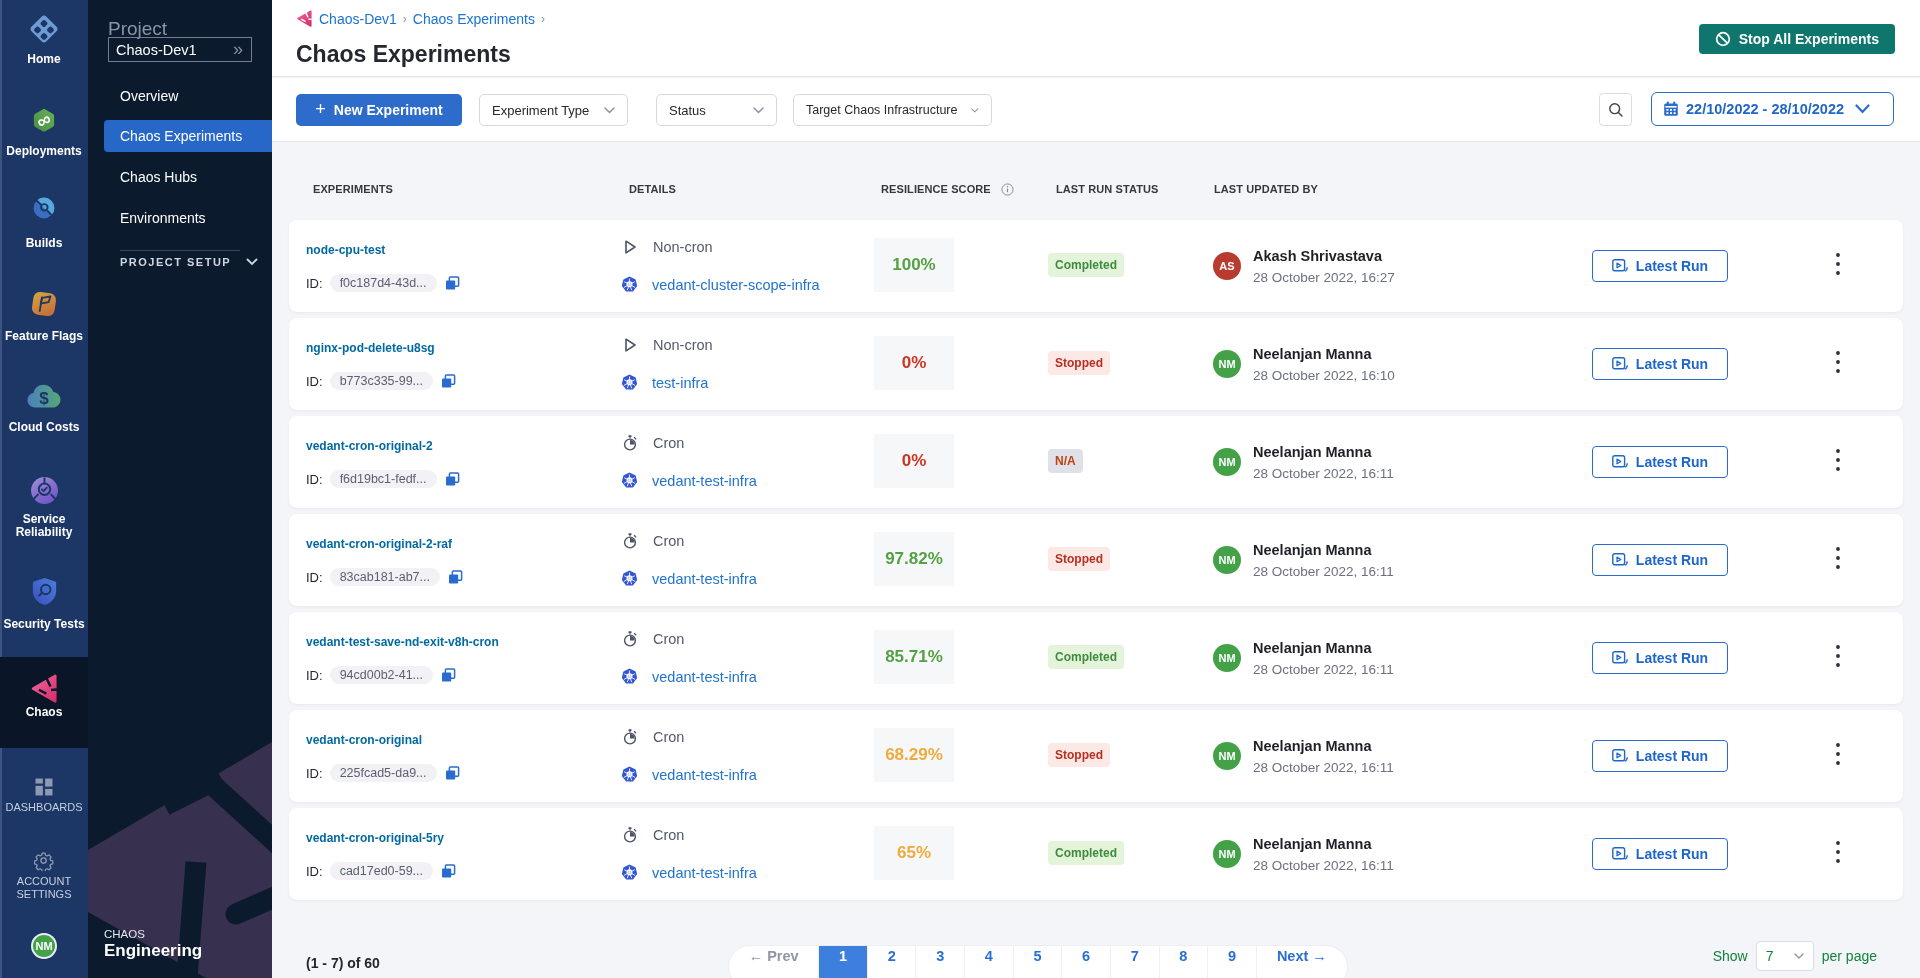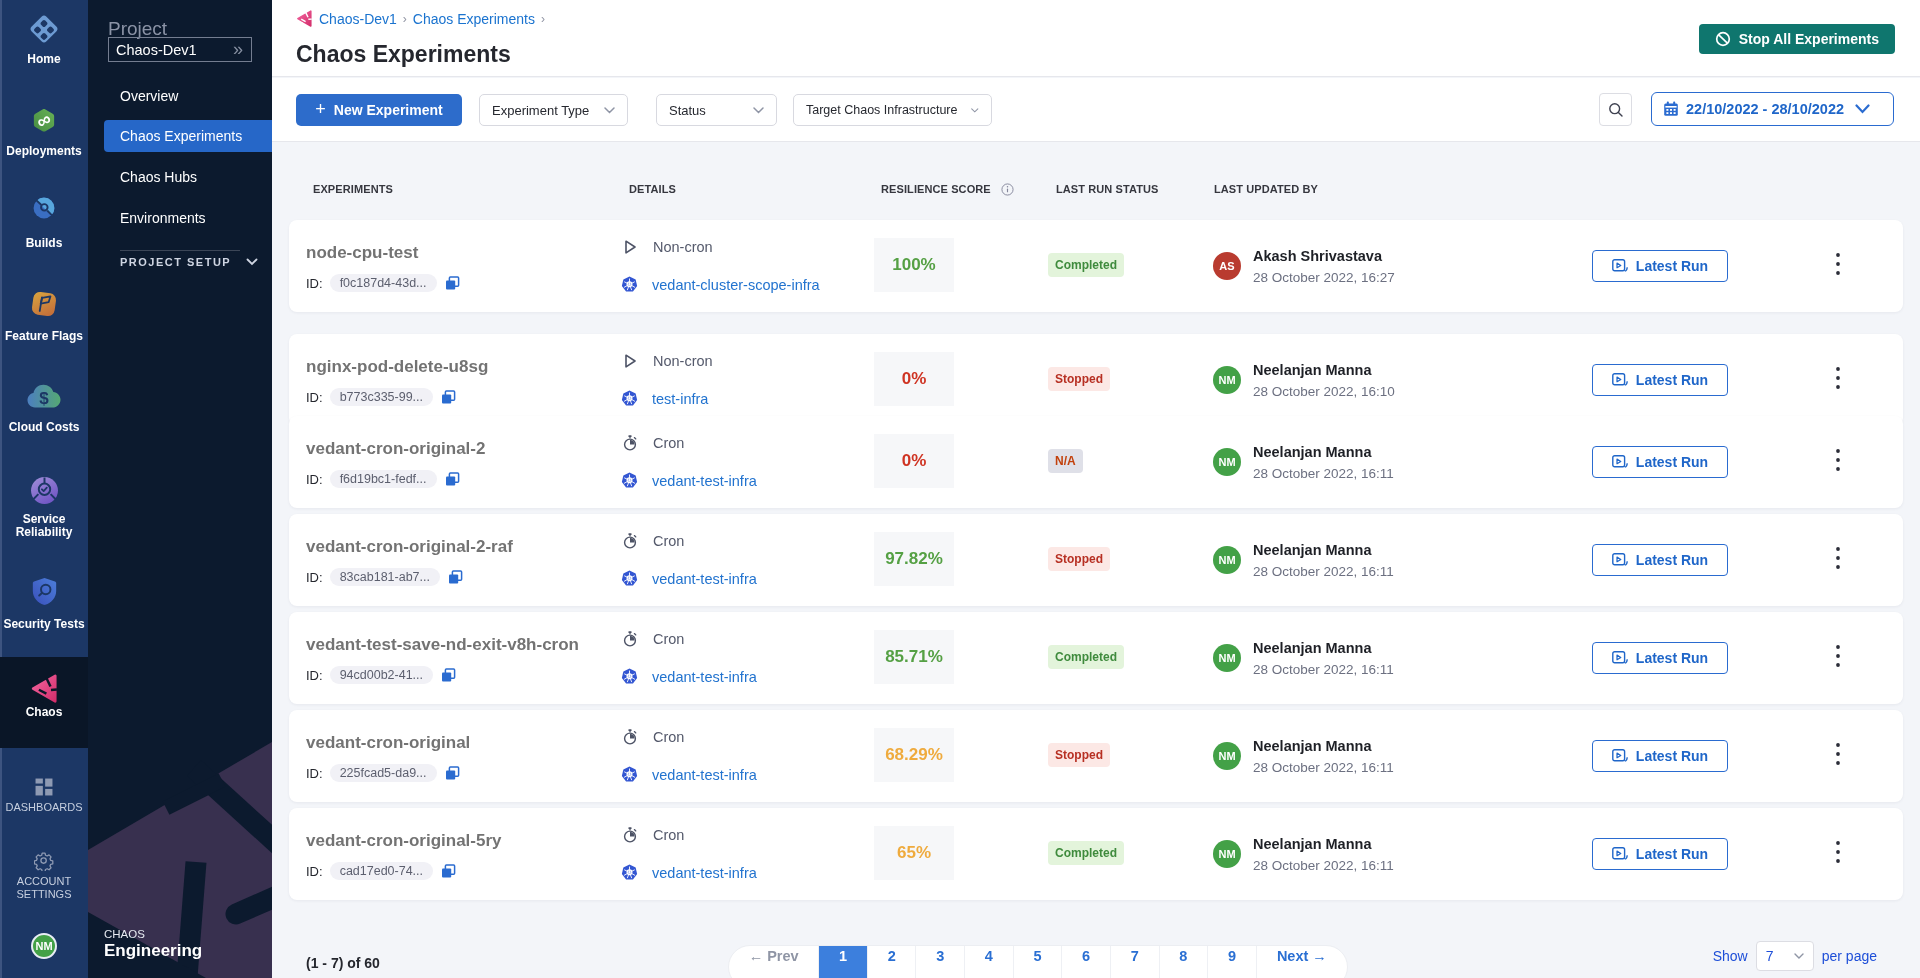--- a/index.html
+++ b/index.html
@@ -43,7 +43,7 @@
 
 .thead { position:absolute; top:183px; font-size:11px; font-weight:700; letter-spacing:.1px; color:#36373f; }
 .card { position:absolute; left:17px; width:1614px; height:92px; background:#fff; border-radius:8px; box-shadow:0 1px 3px rgba(40,41,61,.06); }
-.cname { position:absolute; left:17px; top:23px; font-size:17px; font-weight:700; color:#737373; }
+.cname { position:absolute; left:17px; top:23px; font-size:12px; font-weight:700; color:#0369a1; }
 .idrow { position:absolute; left:17px; top:54px; display:flex; align-items:center; font-size:13px; color:#25272e; }
 .idpill { background:#f1f1f6; border-radius:9px; padding:2px 10px; margin-left:7px; font-size:12.5px; color:#5c5f6e; }
 .dline { position:absolute; left:332px; font-size:14.5px; display:flex; align-items:center; gap:14px; }

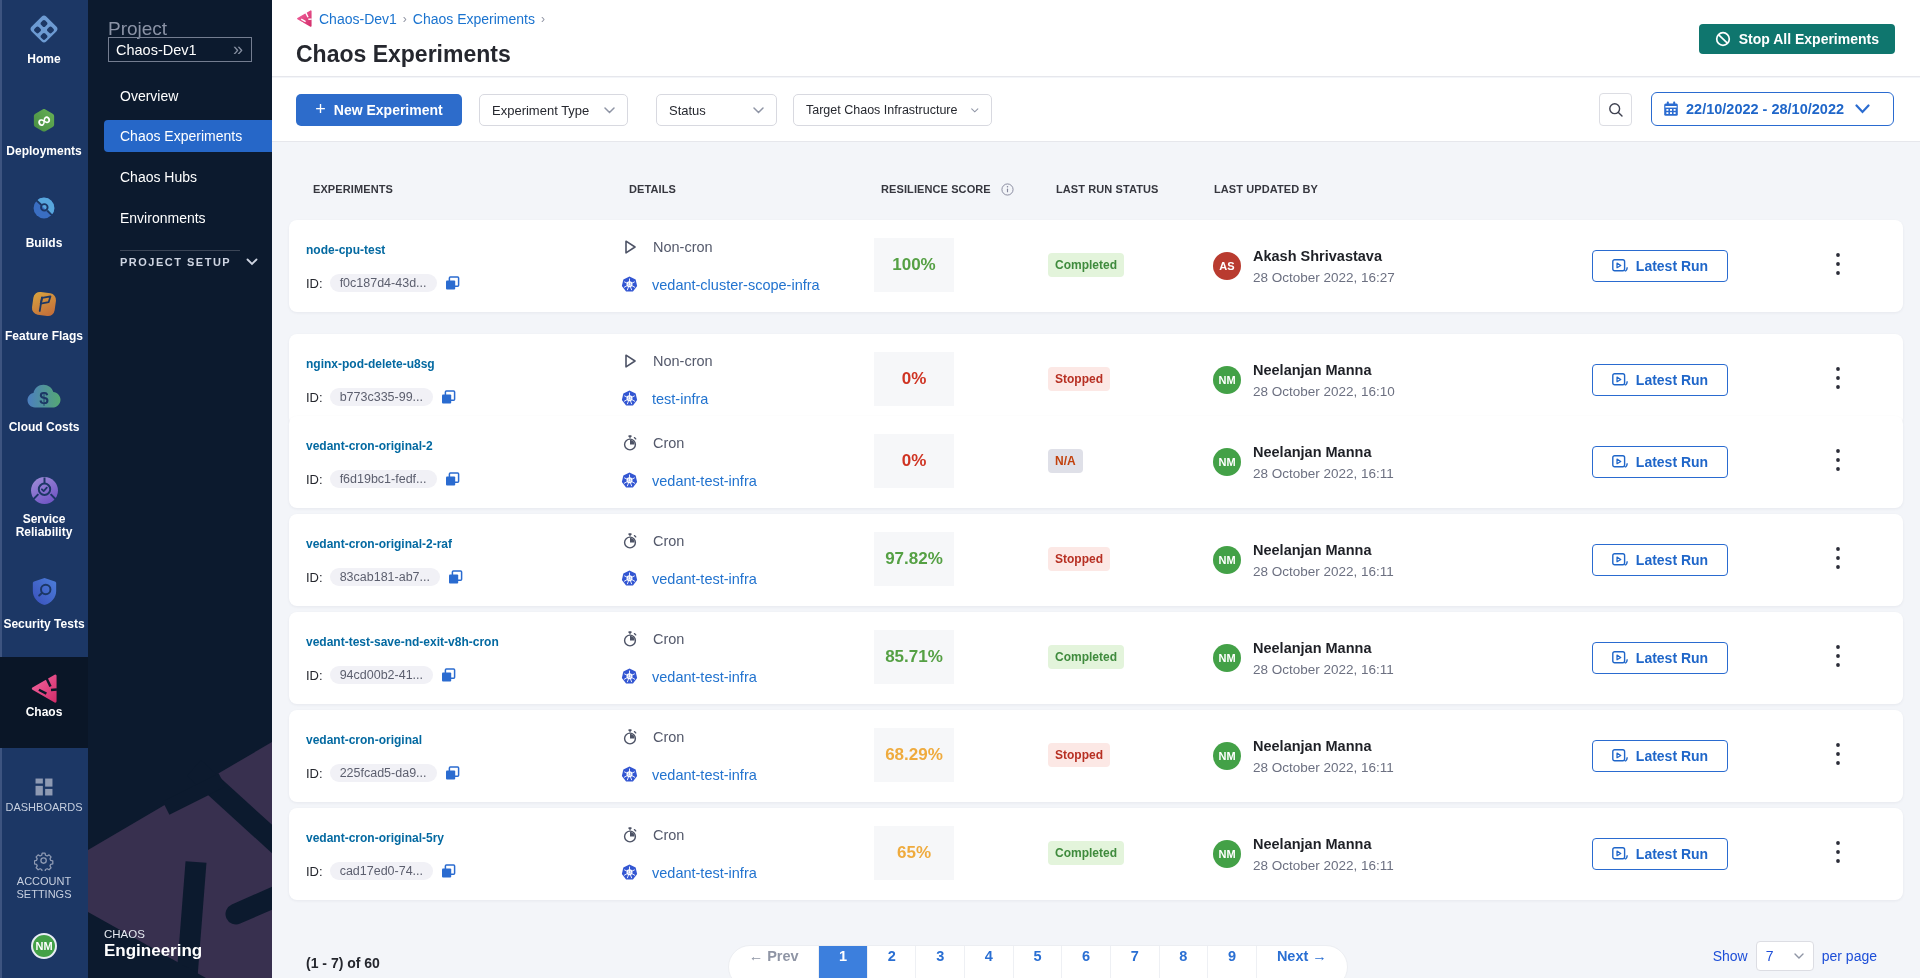--- a/index.html
+++ b/index.html
@@ -379,7 +379,7 @@
             </g>
           </svg></div>
   </div>
-  <div class="card" style="top:334px;padding-left:20px;">
+  <div class="card" style="top:318px;padding-left:20px;">
     <div class="cname">nginx-pod-delete-u8sg</div>
     <div class="idrow">ID:<span class="idpill">b773c335-99...</span><span style="margin-left:8px; display:flex;">
             <svg width="15" height="15" viewBox="0 0 15 15">

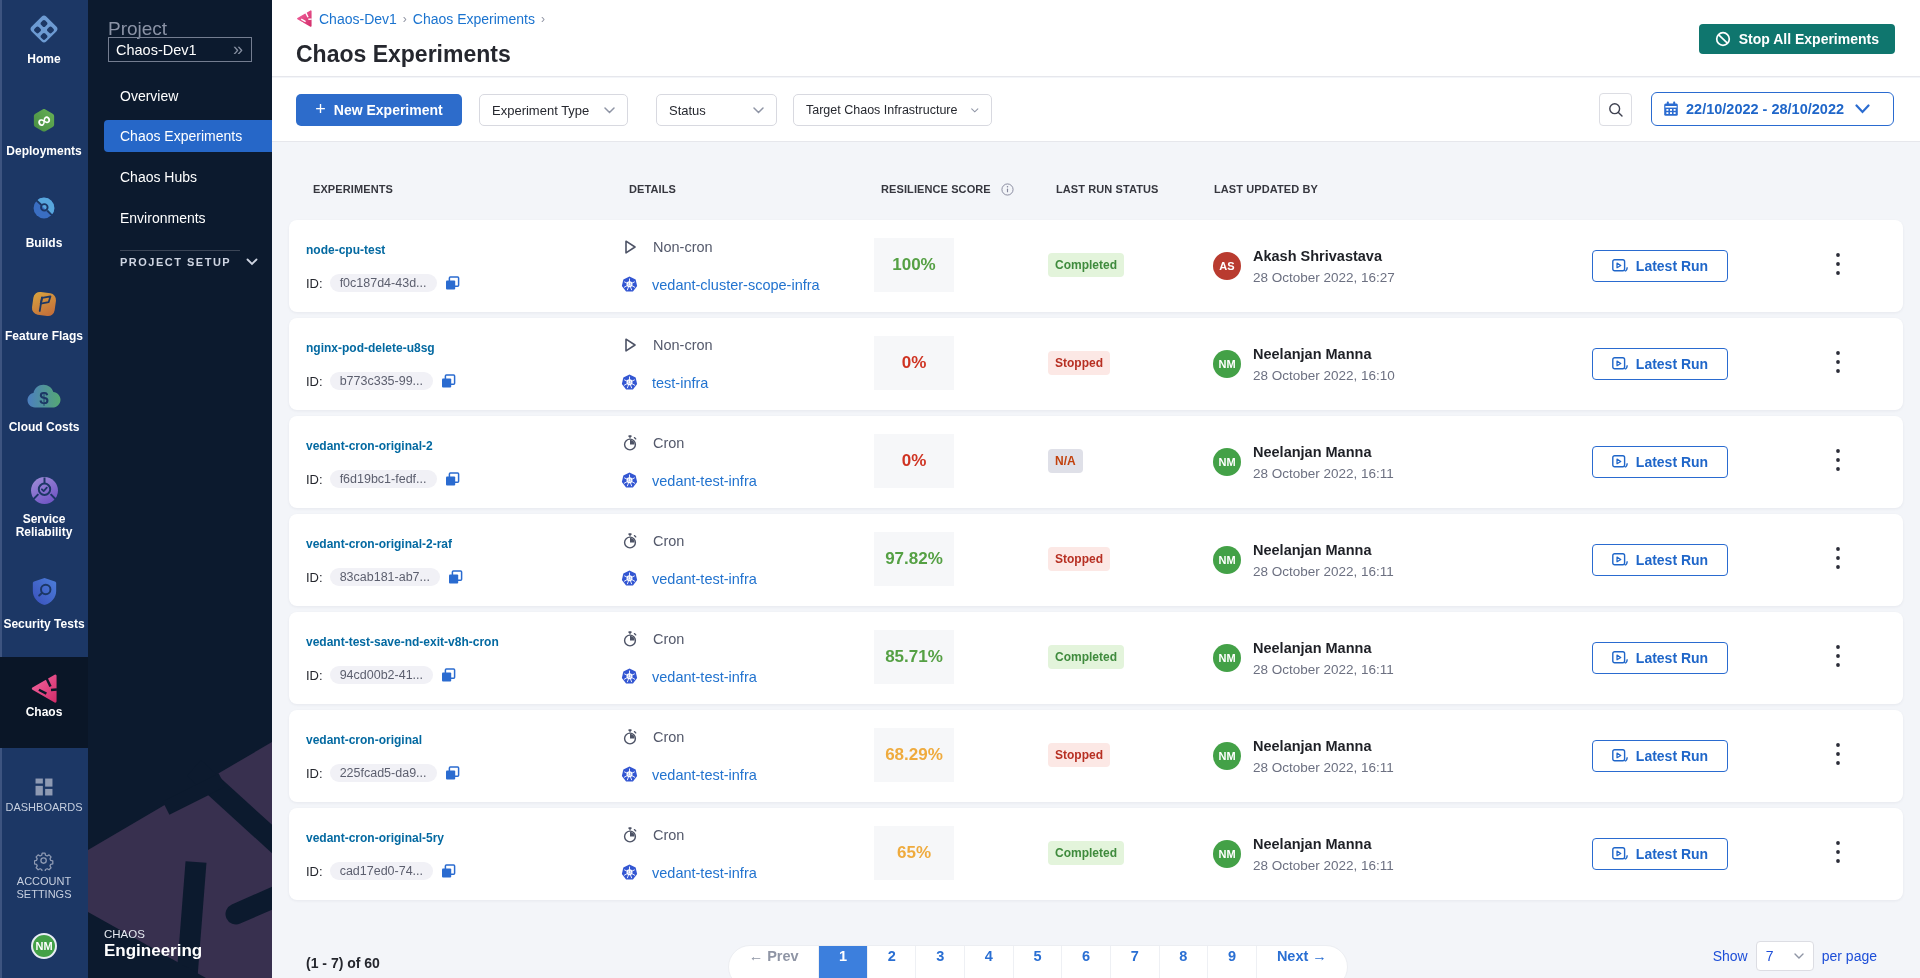--- a/index.html
+++ b/index.html
@@ -637,7 +637,7 @@
   </div>
   <div class="card" style="top:808px;">
     <div class="cname">vedant-cron-original-5ry</div>
-    <div class="idrow">ID:<span class="idpill">cad17ed0-74...</span><span style="margin-left:8px; display:flex;">
+    <div class="idrow">ID:<span class="idpill">cad17ed0-59...</span><span style="margin-left:8px; display:flex;">
             <svg width="15" height="15" viewBox="0 0 15 15">
               <rect x="4.4" y="1" width="9.2" height="9.2" rx="1" fill="none" stroke="#2a6bd0" stroke-width="1.5"></rect>
               <rect x="1" y="4.4" width="9.2" height="9.2" rx="1" fill="#2a6bd0"></rect>

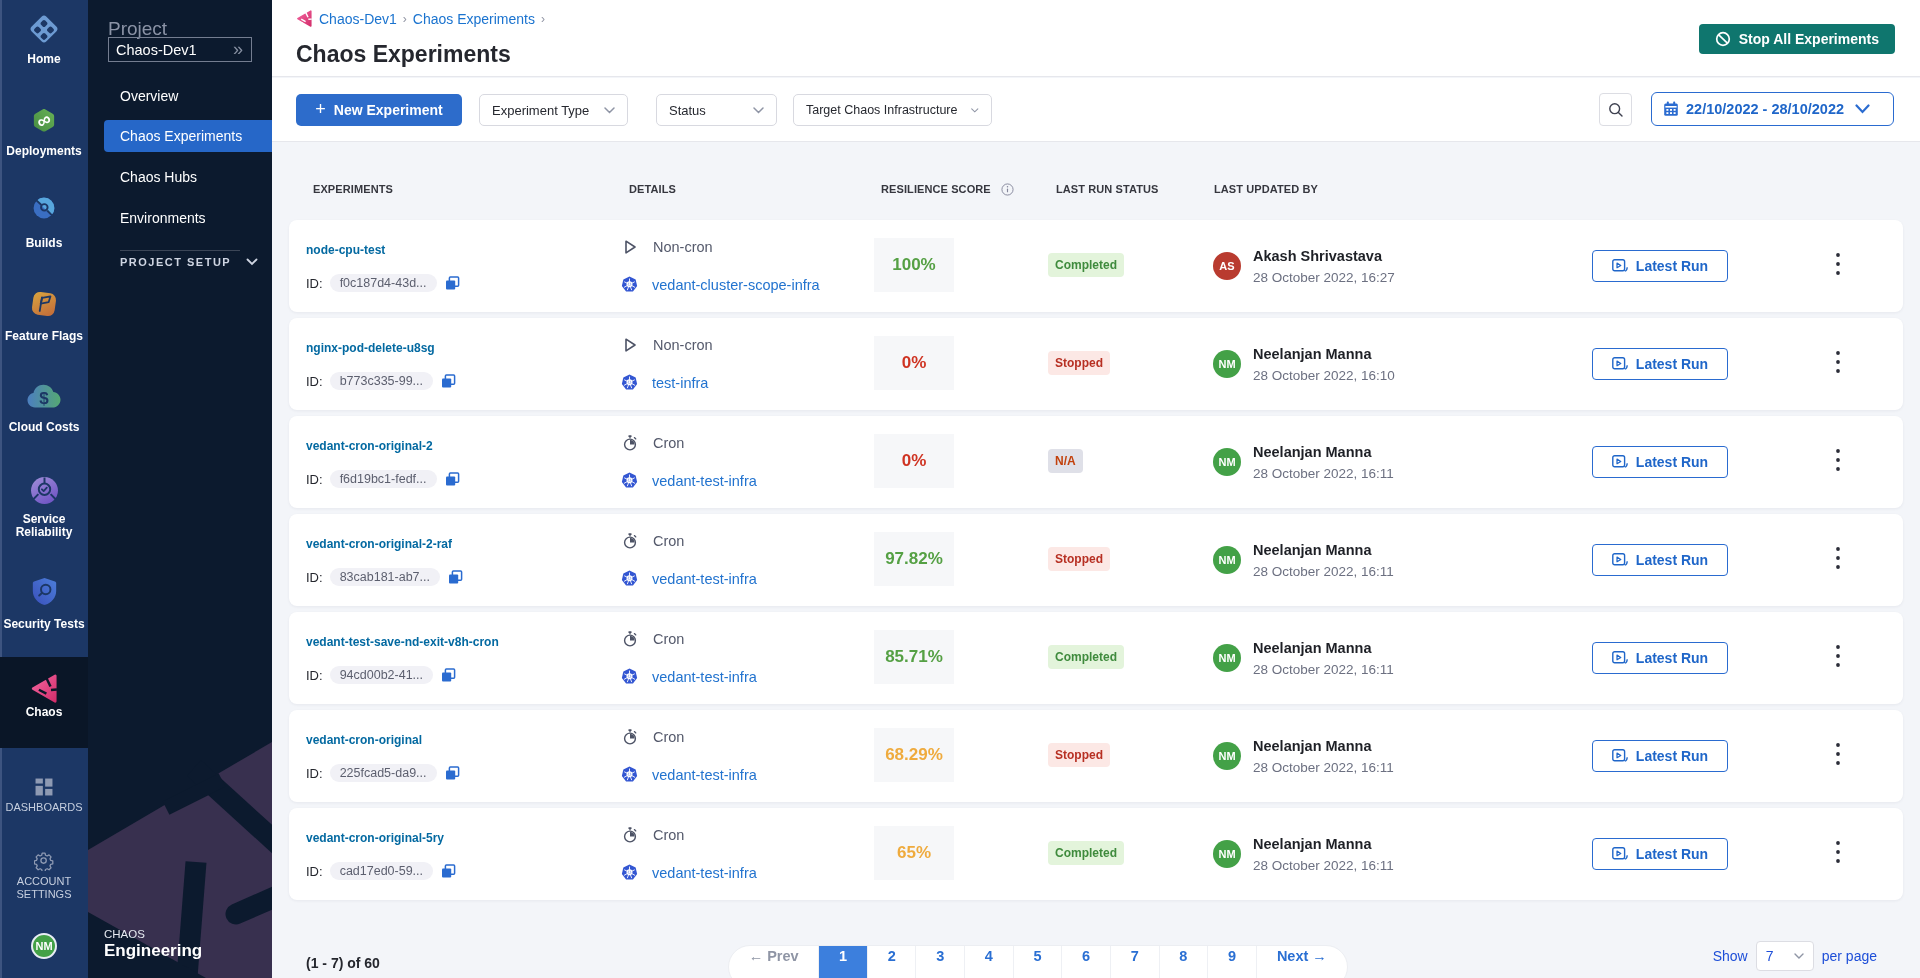--- a/index.html
+++ b/index.html
@@ -67,7 +67,7 @@
 #pager .prev { width:90px; color:#8f95a5; border-left:none; }
 #pager .cur { background:#3c7fdd; color:#fff; }
 #pager .next { width:92px; }
-.showrow { position:absolute; right:43px; top:941px; display:flex; align-items:center; font-size:14px; color:#1d4ed8; }
+.showrow { position:absolute; right:43px; top:941px; display:flex; align-items:center; font-size:14px; color:#15803d; }
 .showdd { width:58px; height:30px; border:1px solid #dcdde3; border-radius:4px; background:#fff; margin:0 8px; display:flex; align-items:center; justify-content:space-between; padding:0 9px; font-size:14px; }
 </style>
 </head>

